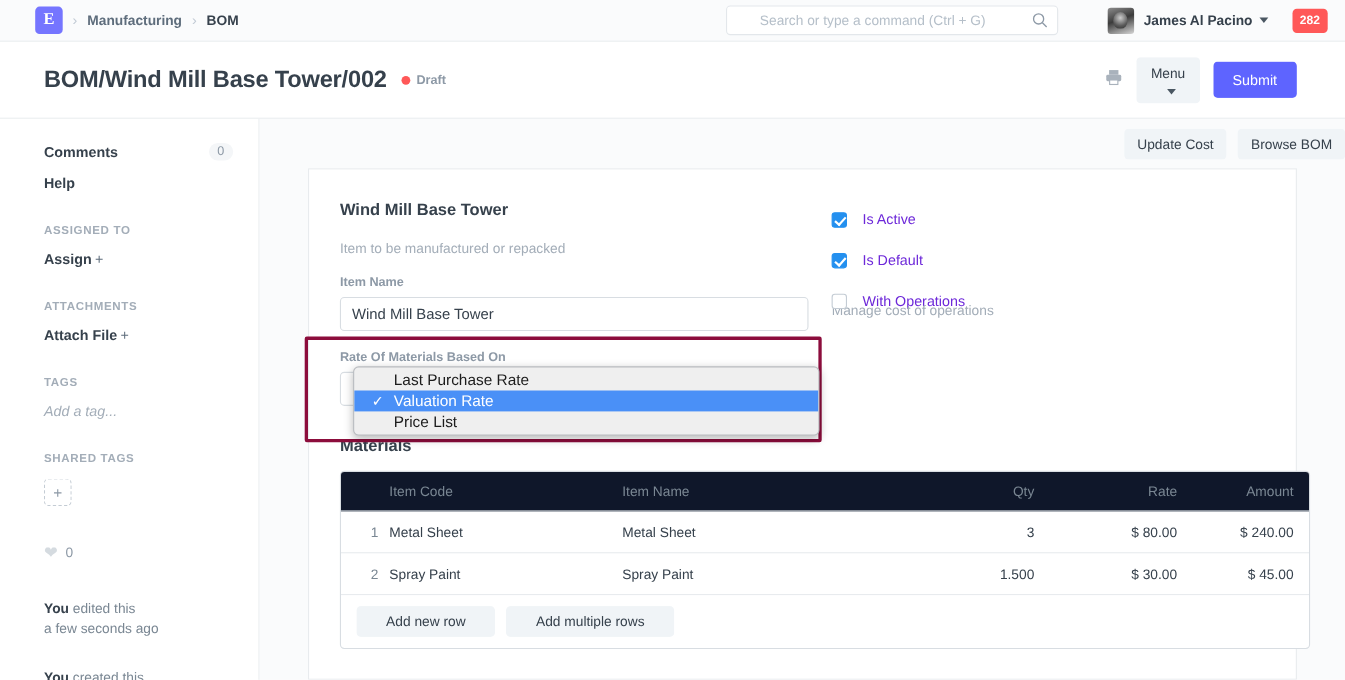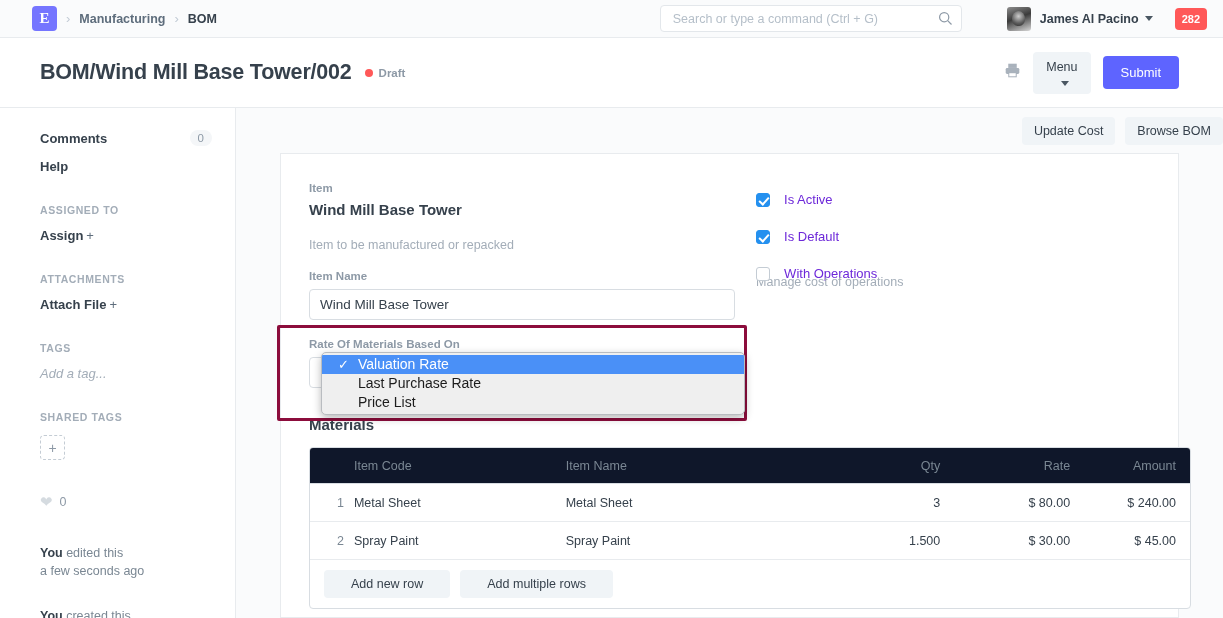--- a/index.html
+++ b/index.html
@@ -49,7 +49,7 @@
   .search-wrap input {
     border: 0; outline: 0; background: transparent;
     font-size: 12.5px; color: #36414c;
-    width: 260px; margin-left: 10px;
+    width: 260px; margin-left: 28px;
     font-family: "Liberation Sans", sans-serif;
   }
   .search-wrap input::placeholder { color: #b5bfc9; }

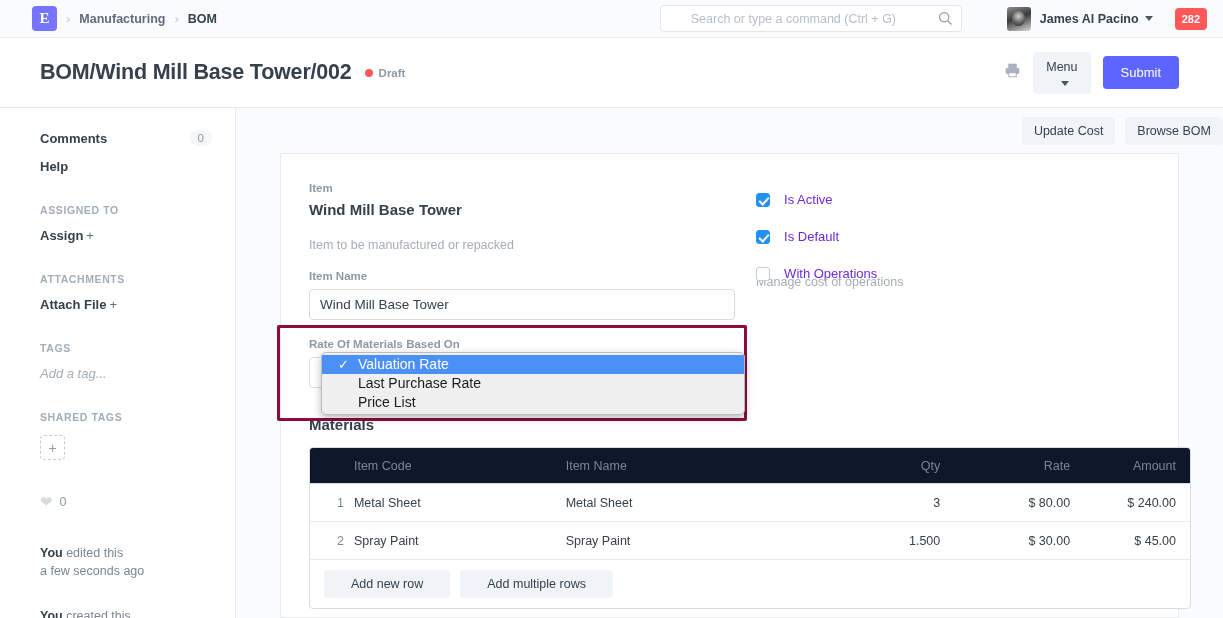--- a/index.html
+++ b/index.html
@@ -369,7 +369,6 @@
       <div class="cols">
 
         <div class="col-left">
-          <div class="fld-label">Item</div>
           <div class="fld-value-strong">Wind Mill Base Tower</div>
           <div class="fld-help">Item to be manufactured or repacked</div>
 

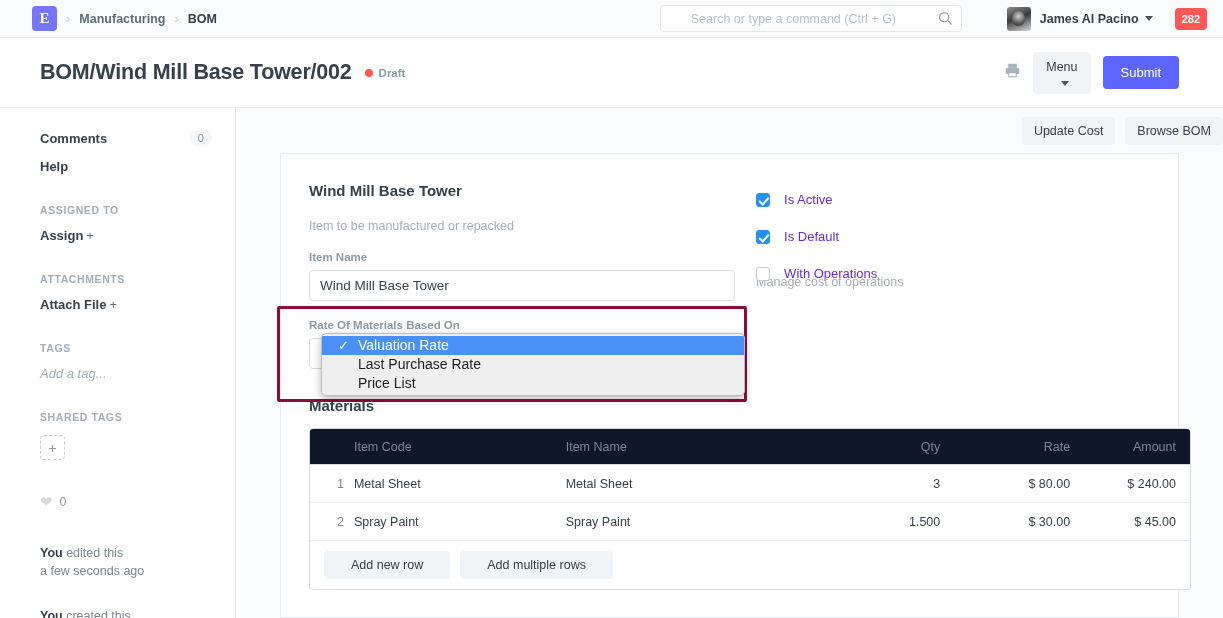--- a/index.html
+++ b/index.html
@@ -383,8 +383,8 @@
 
             <div class="dropdown">
               <div class="dd-pad-top"></div>
+              <div class="dd-opt">Last Purchase Rate</div>
               <div class="dd-opt sel">Valuation Rate</div>
-              <div class="dd-opt">Last Purchase Rate</div>
               <div class="dd-opt">Price List</div>
               <div class="dd-pad-bottom"></div>
             </div>

